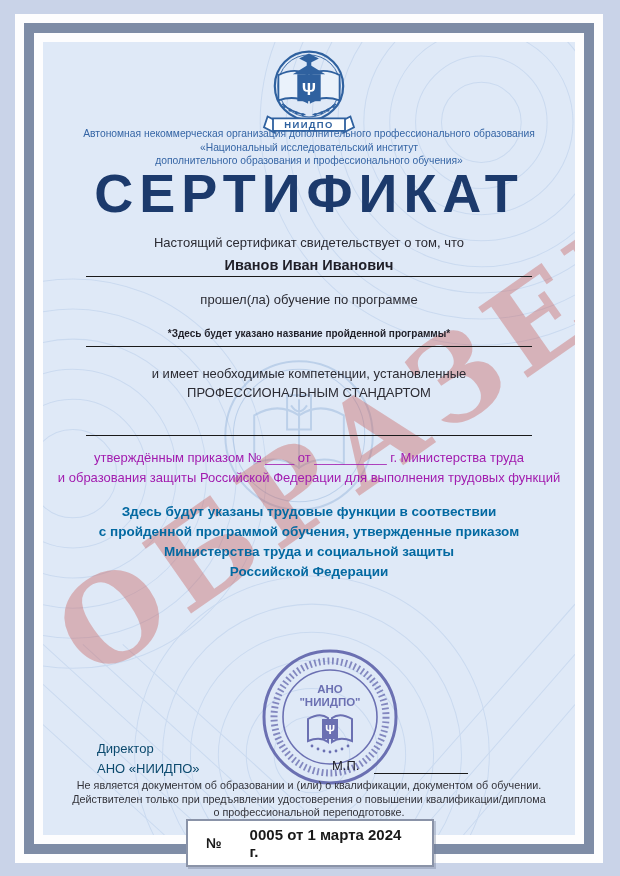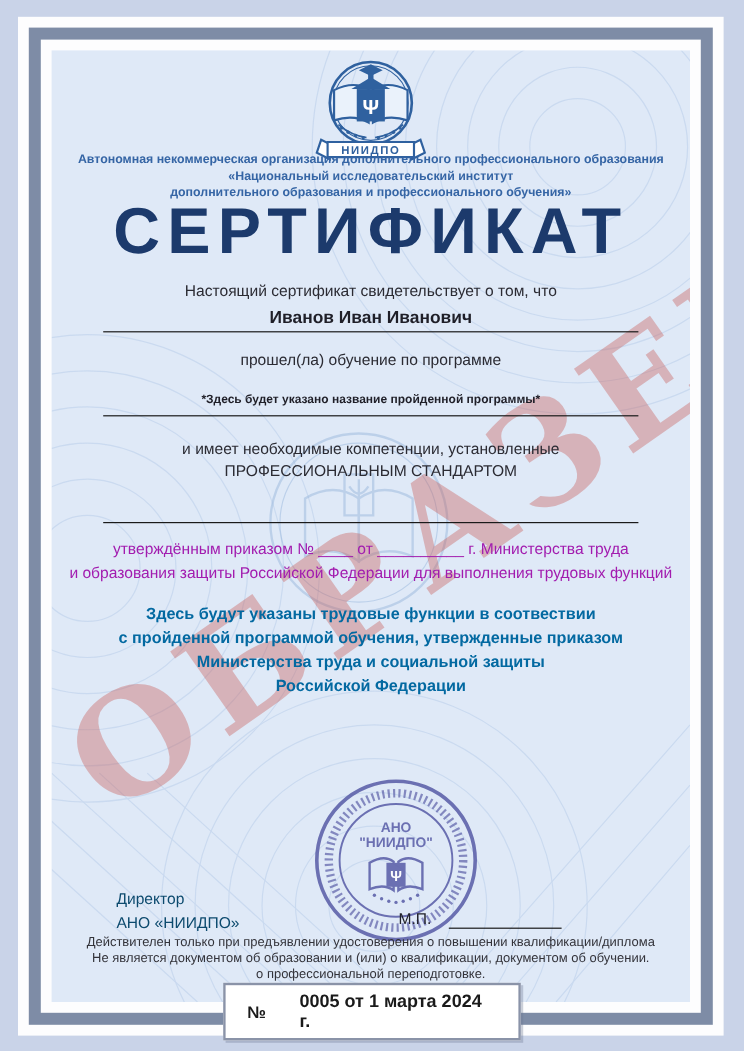--- a/index.html
+++ b/index.html
@@ -28,7 +28,7 @@
   .logo-wrap { top:2px; text-align:center; }
   .org-name {
     top:85px; text-align:center;
-    color:#3565a5; font-size:10.3px; line-height:13.5px; font-weight:700;
+    color:#3565a5; font-size:10.3px; line-height:13.5px; font-weight:400;
   }
   .cert-title {
     top:120px; text-align:center;

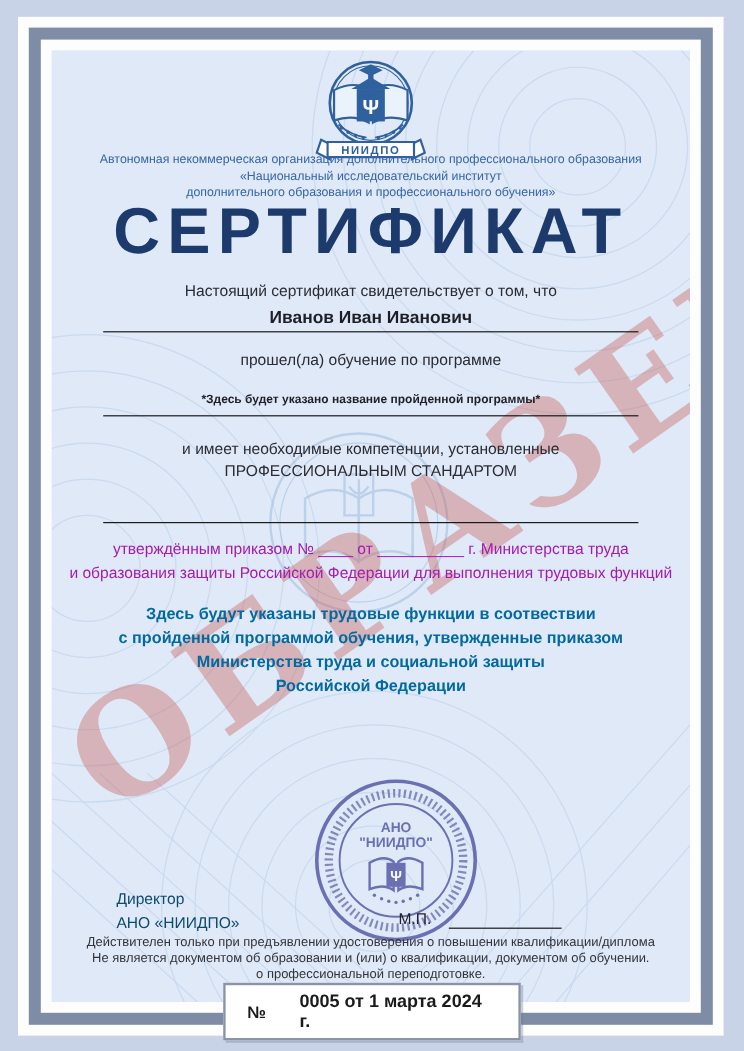--- a/index.html
+++ b/index.html
@@ -230,8 +230,8 @@
         <div class="sig-line"></div>
 
         <div class="abs disclaimer z3">
+          <div>Не является документом об образовании и (или) о квалификации, документом об обучении.</div>
           <div>Действителен только при предъявлении удостоверения о повышении квалификации/диплома</div>
-          <div>Не является документом об образовании и (или) о квалификации, документом об обучении.</div>
           <div>о профессиональной переподготовке.</div>
         </div>
 

